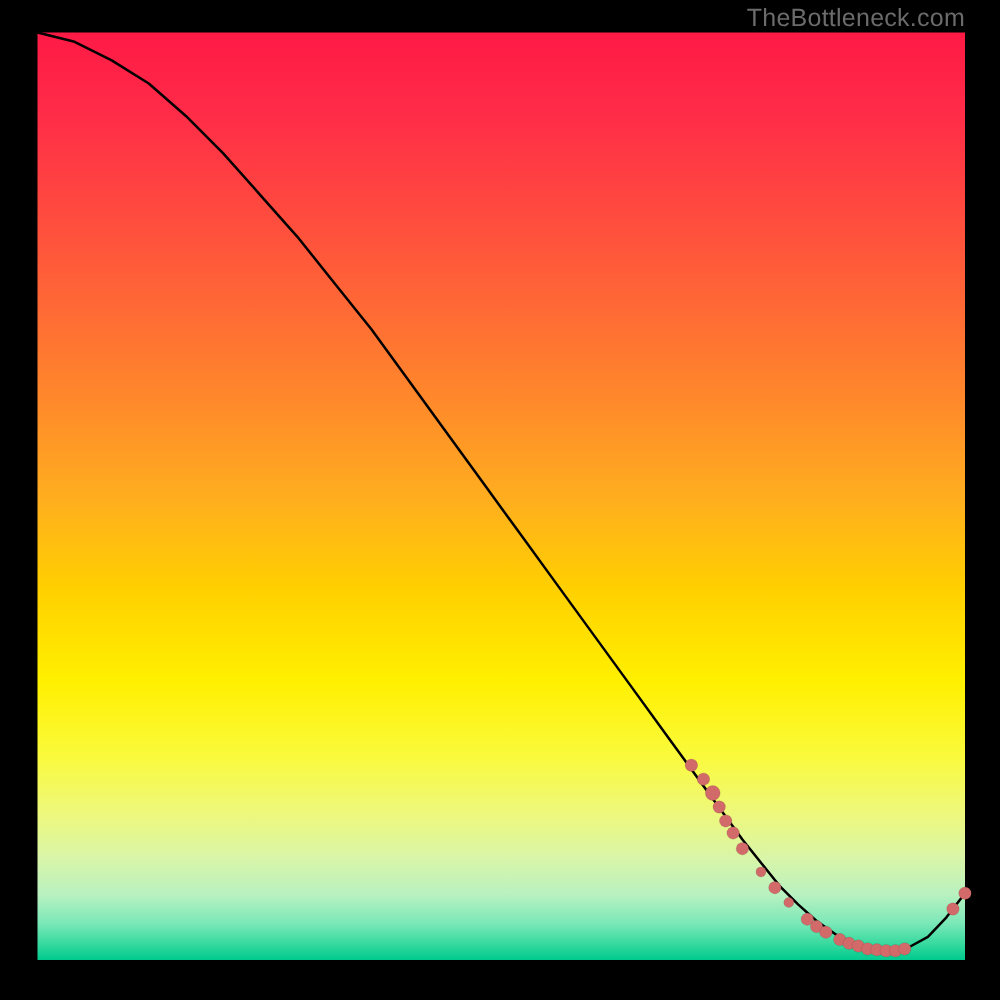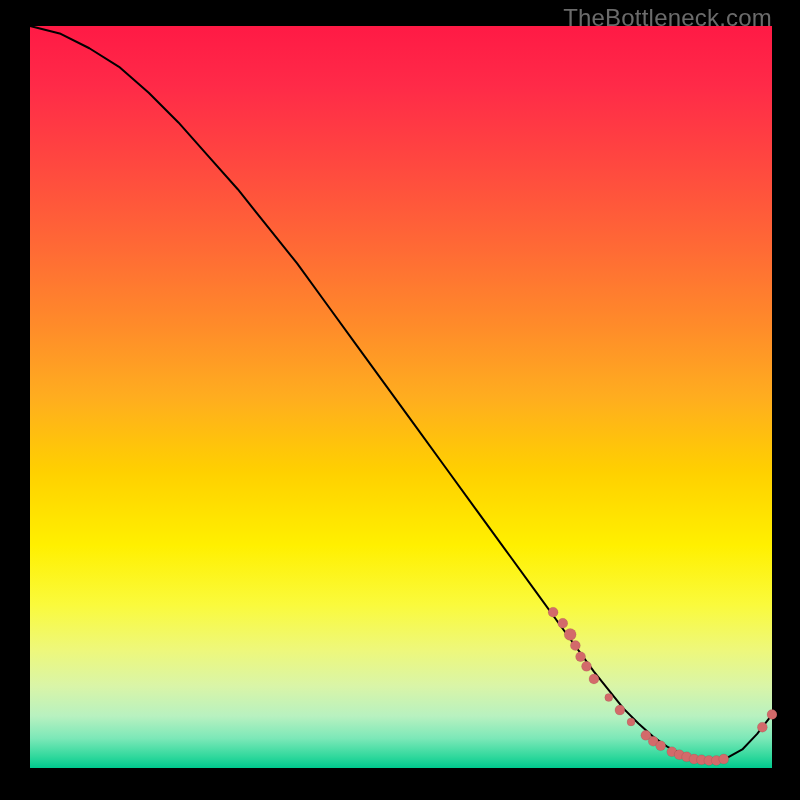--- a/index.html
+++ b/index.html
@@ -43,7 +43,7 @@
     top: 4px;
     right: 28px;
     font-family: Arial, Helvetica, sans-serif;
-    font-size: 24px;
+    font-size: 20px;
     color: #6b6b6b;
     letter-spacing: 0.2px;
   }

